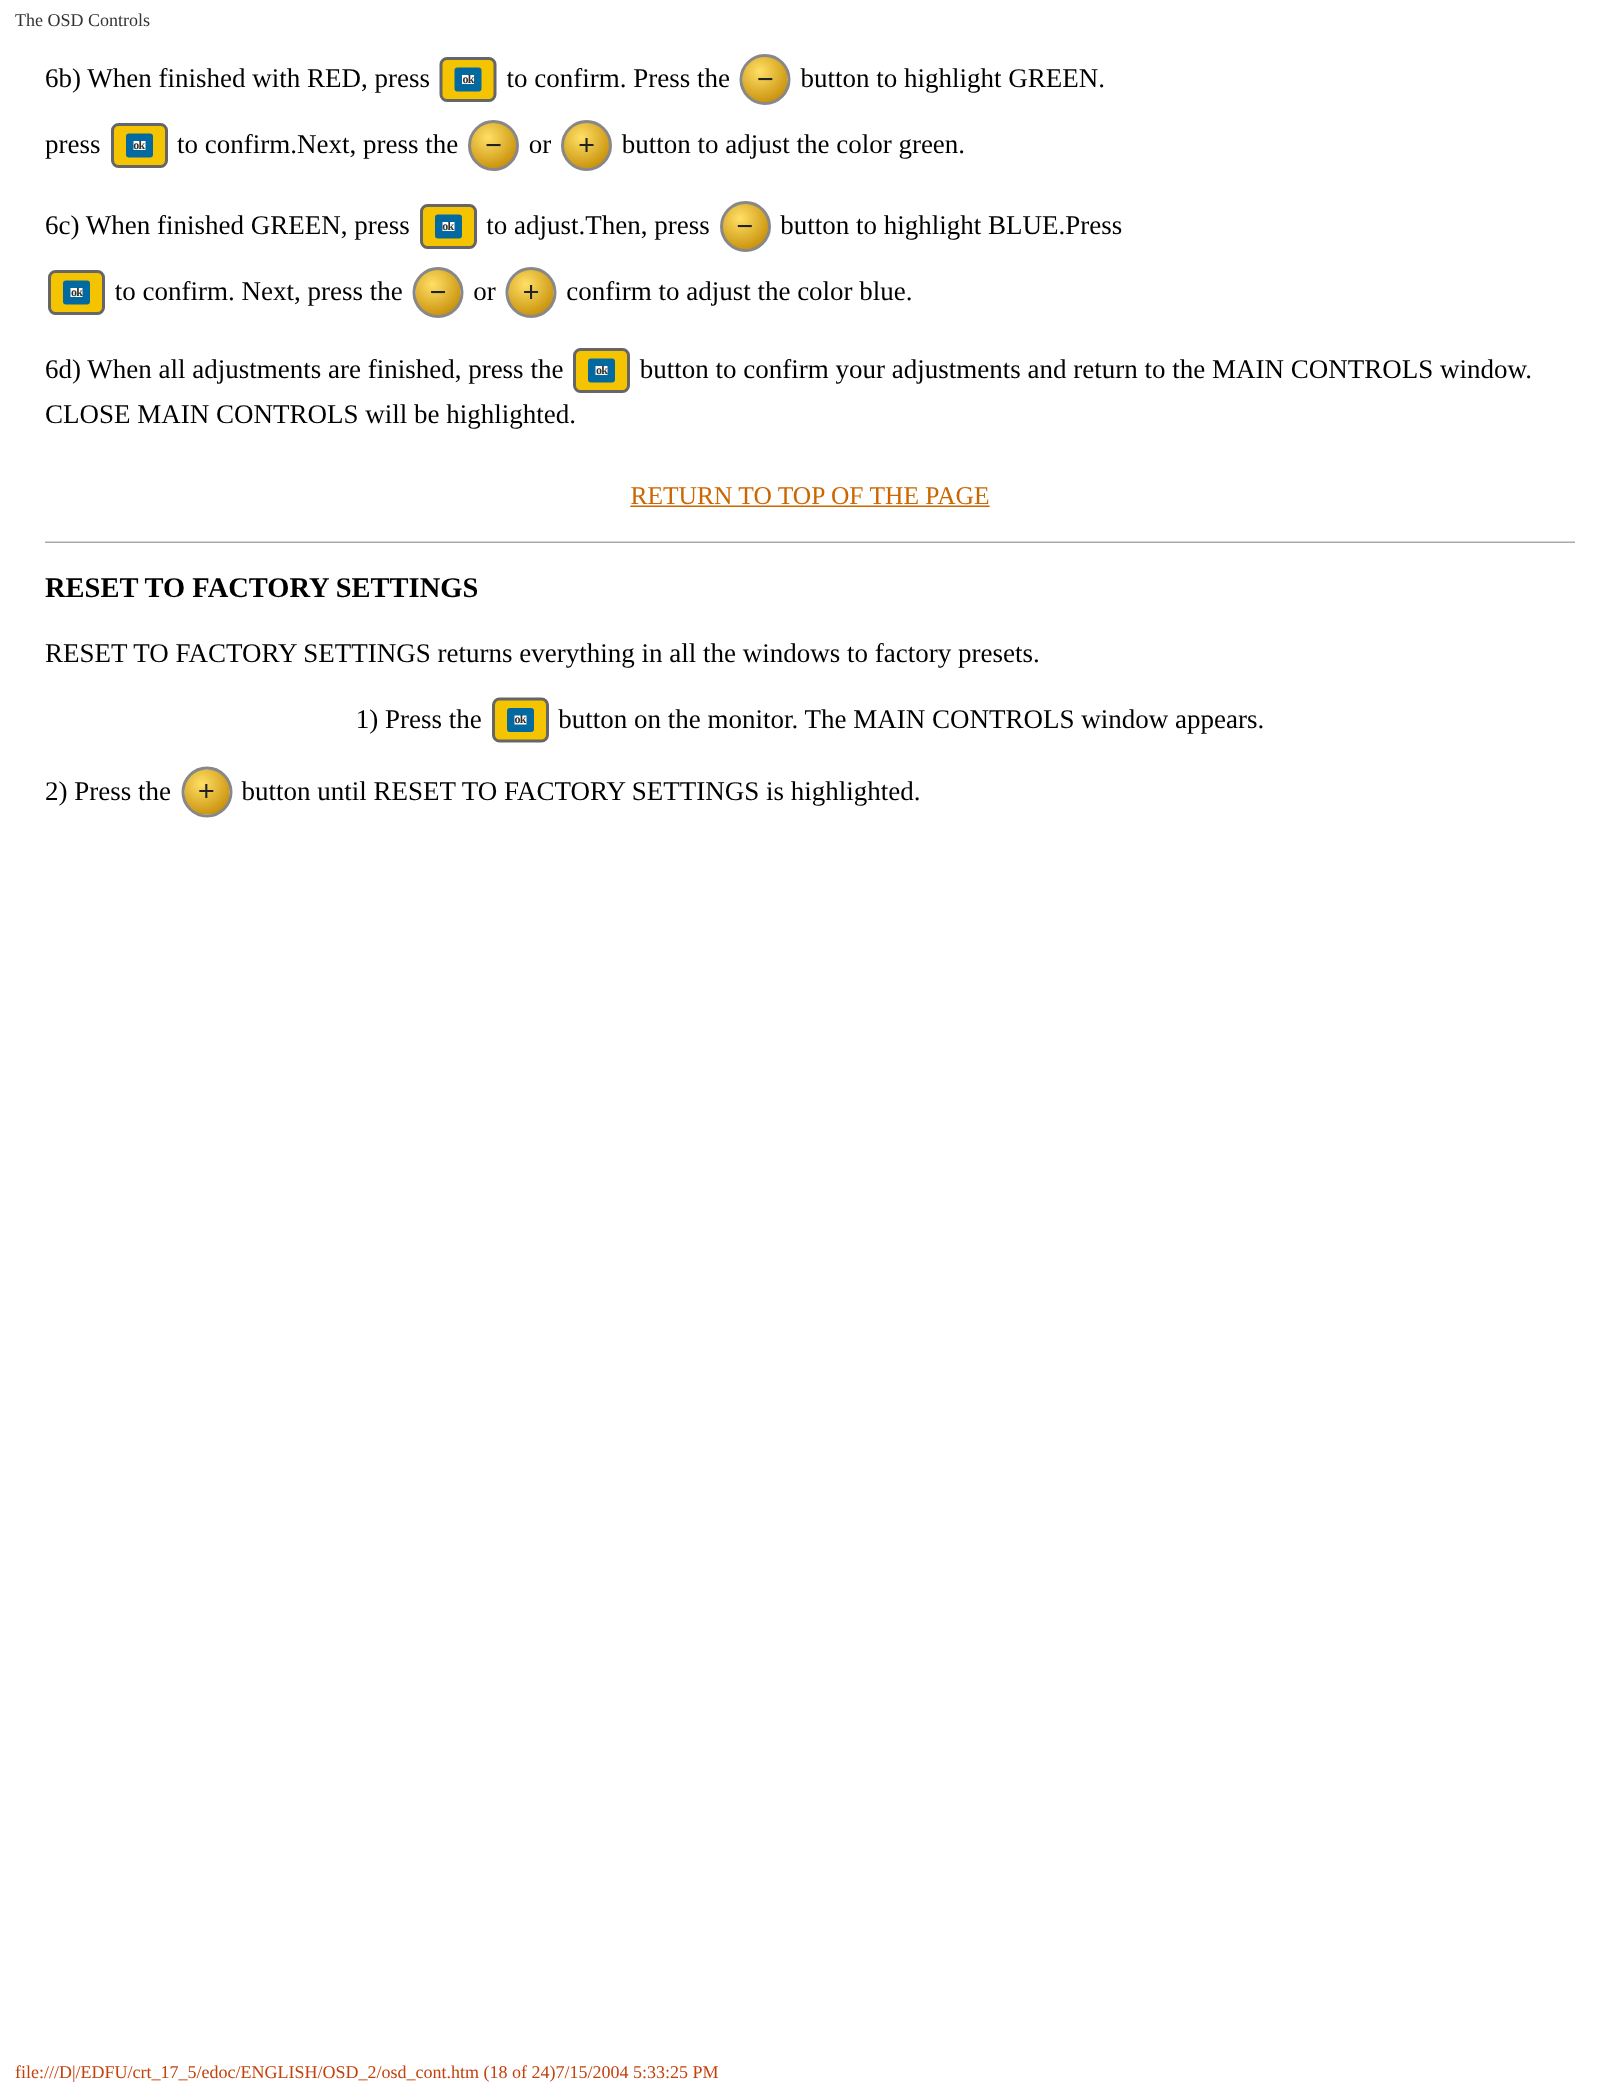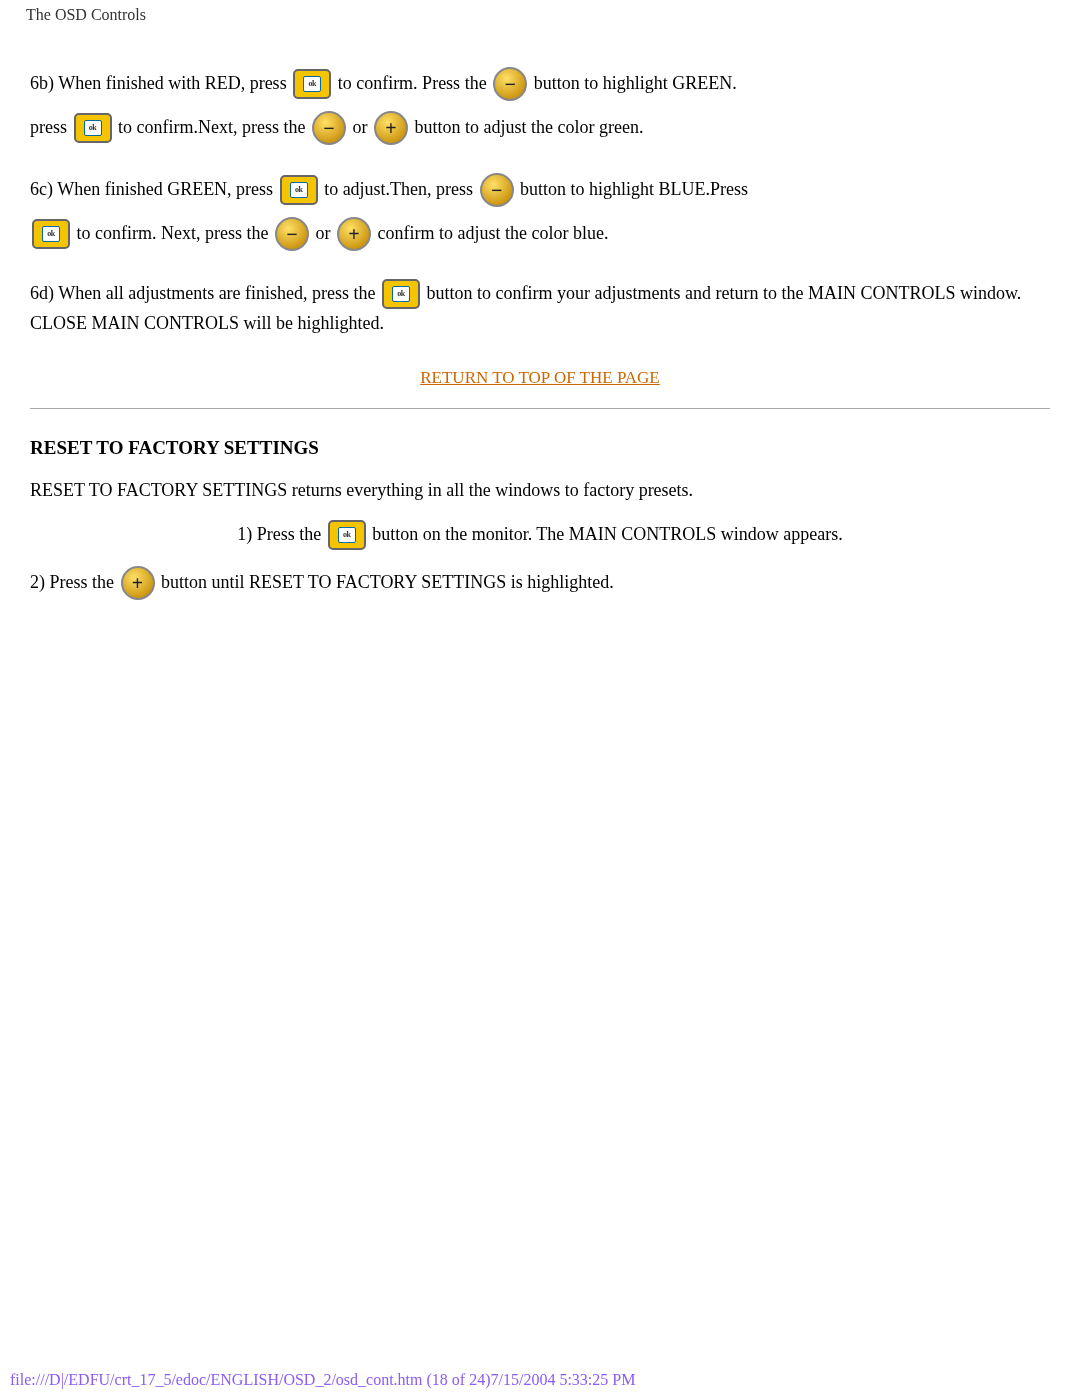--- a/index.html
+++ b/index.html
@@ -13,9 +13,9 @@
       position: relative;
     }
     #title-bar {
-      font-size: 16px;
+      font-size: 12px;
       color: #333;
-      padding: 6px 26px;
+      padding: 6px 10px;
       border-bottom: none;
     }
     #main-content {

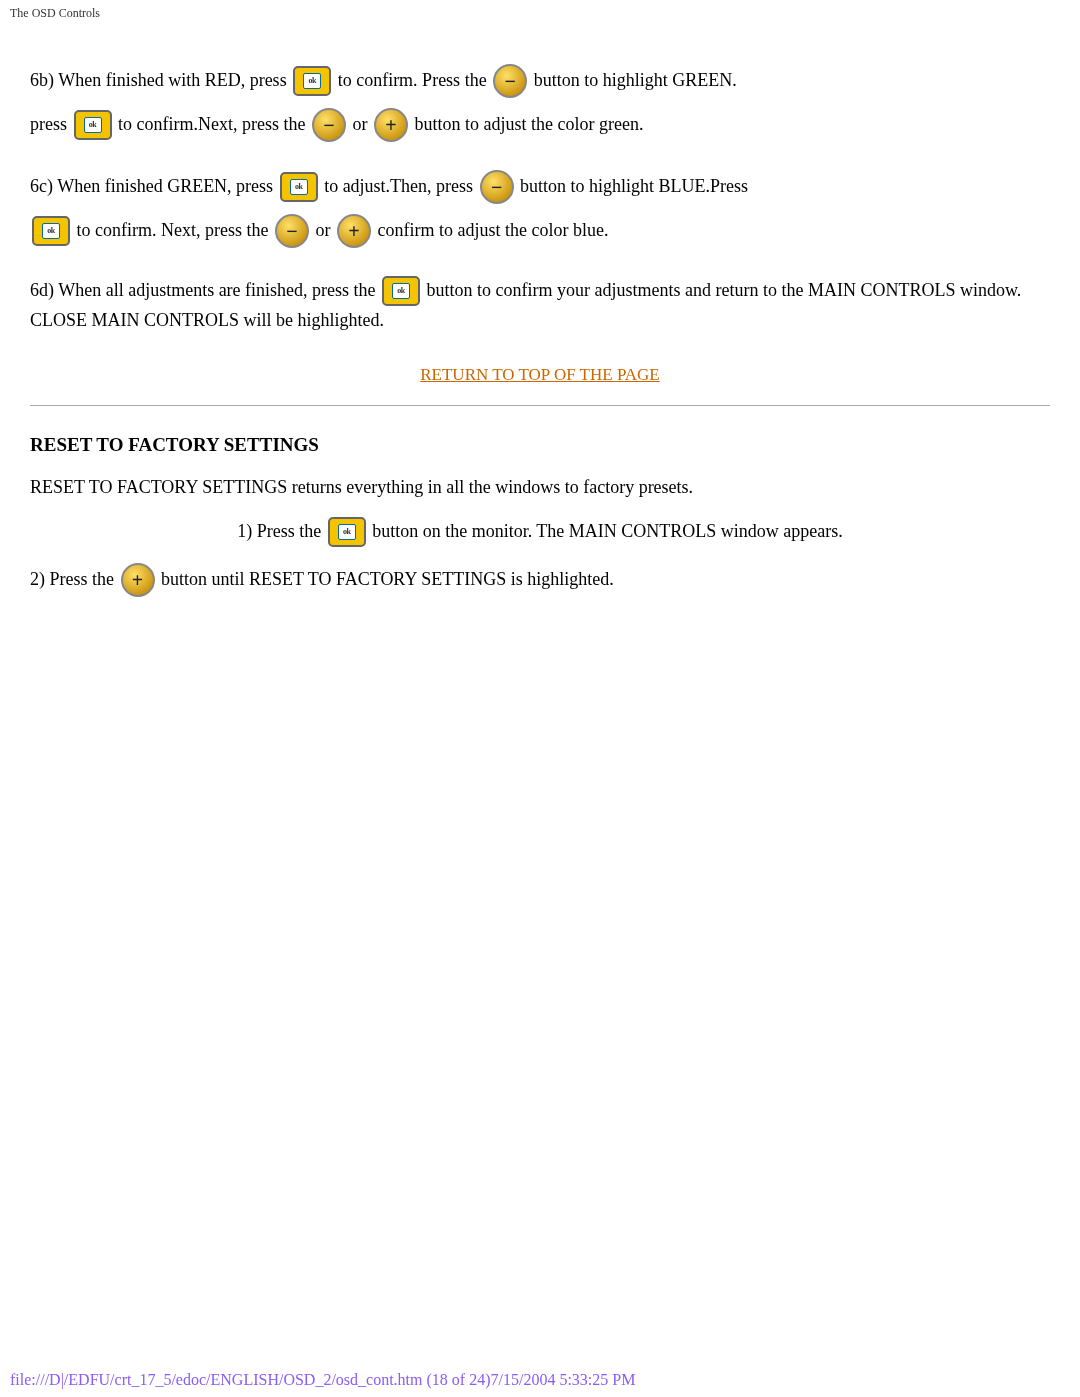--- a/index.html
+++ b/index.html
@@ -23,7 +23,6 @@
     }
     .section {
       margin-bottom: 20px;
-      margin-top: 28px;
     }
     .para {
       font-size: 18px;

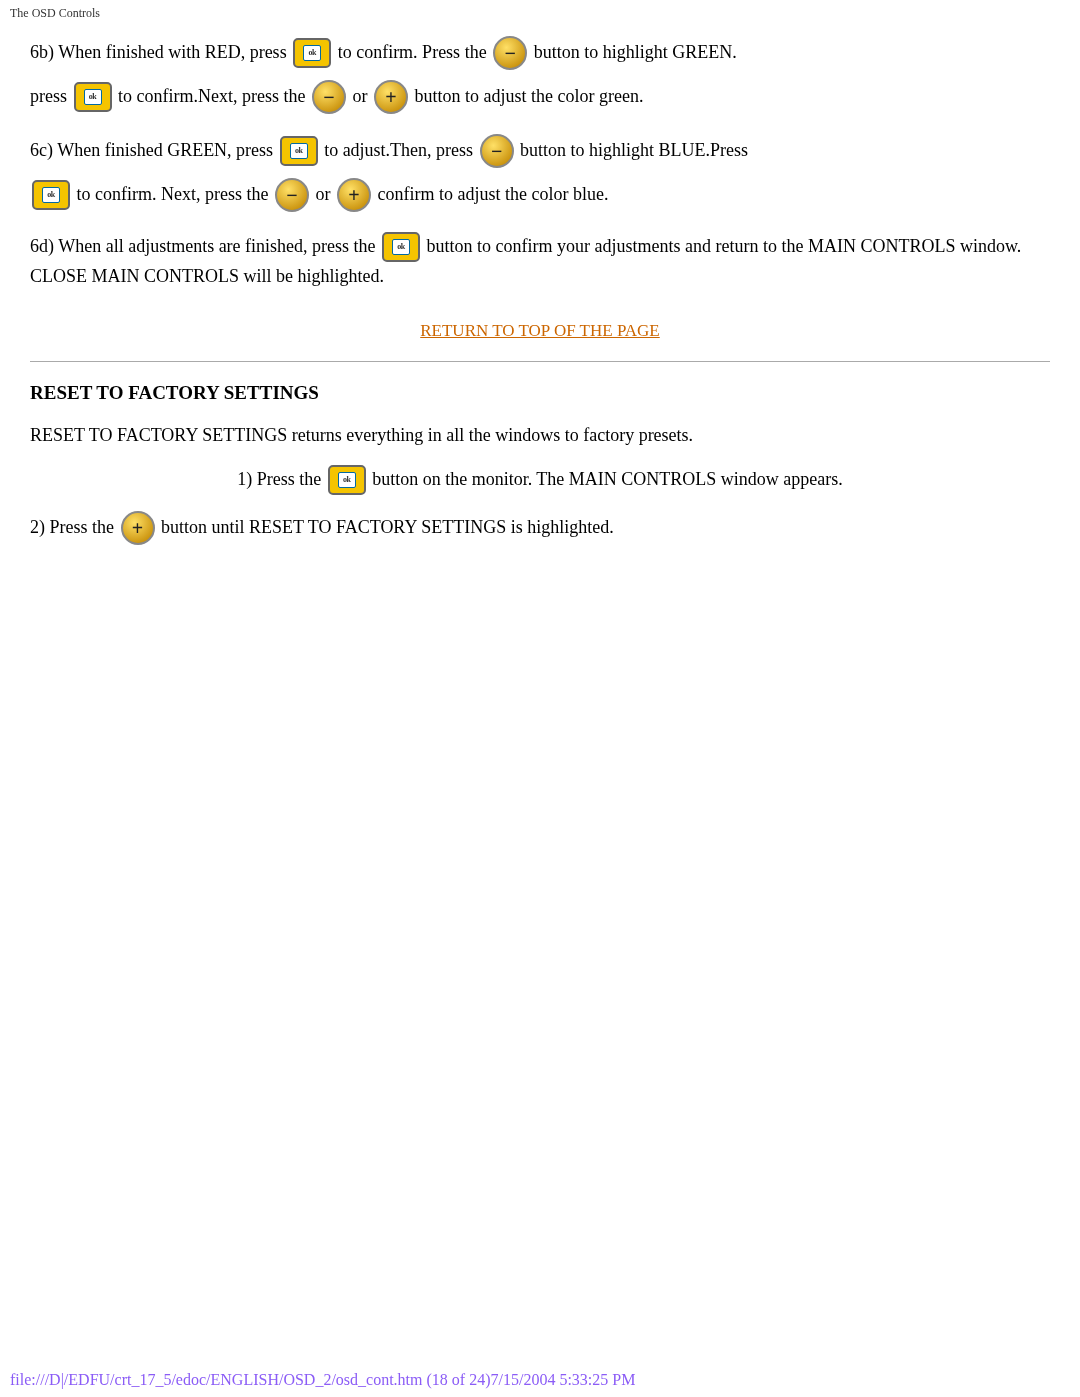--- a/index.html
+++ b/index.html
@@ -75,7 +75,7 @@
       height: 16px;
       background: #fff;
       border-radius: 2px;
-      border: 1px solid #0369a1;
+      border: 5px solid #0369a1;
       display: flex;
       align-items: center;
       justify-content: center;

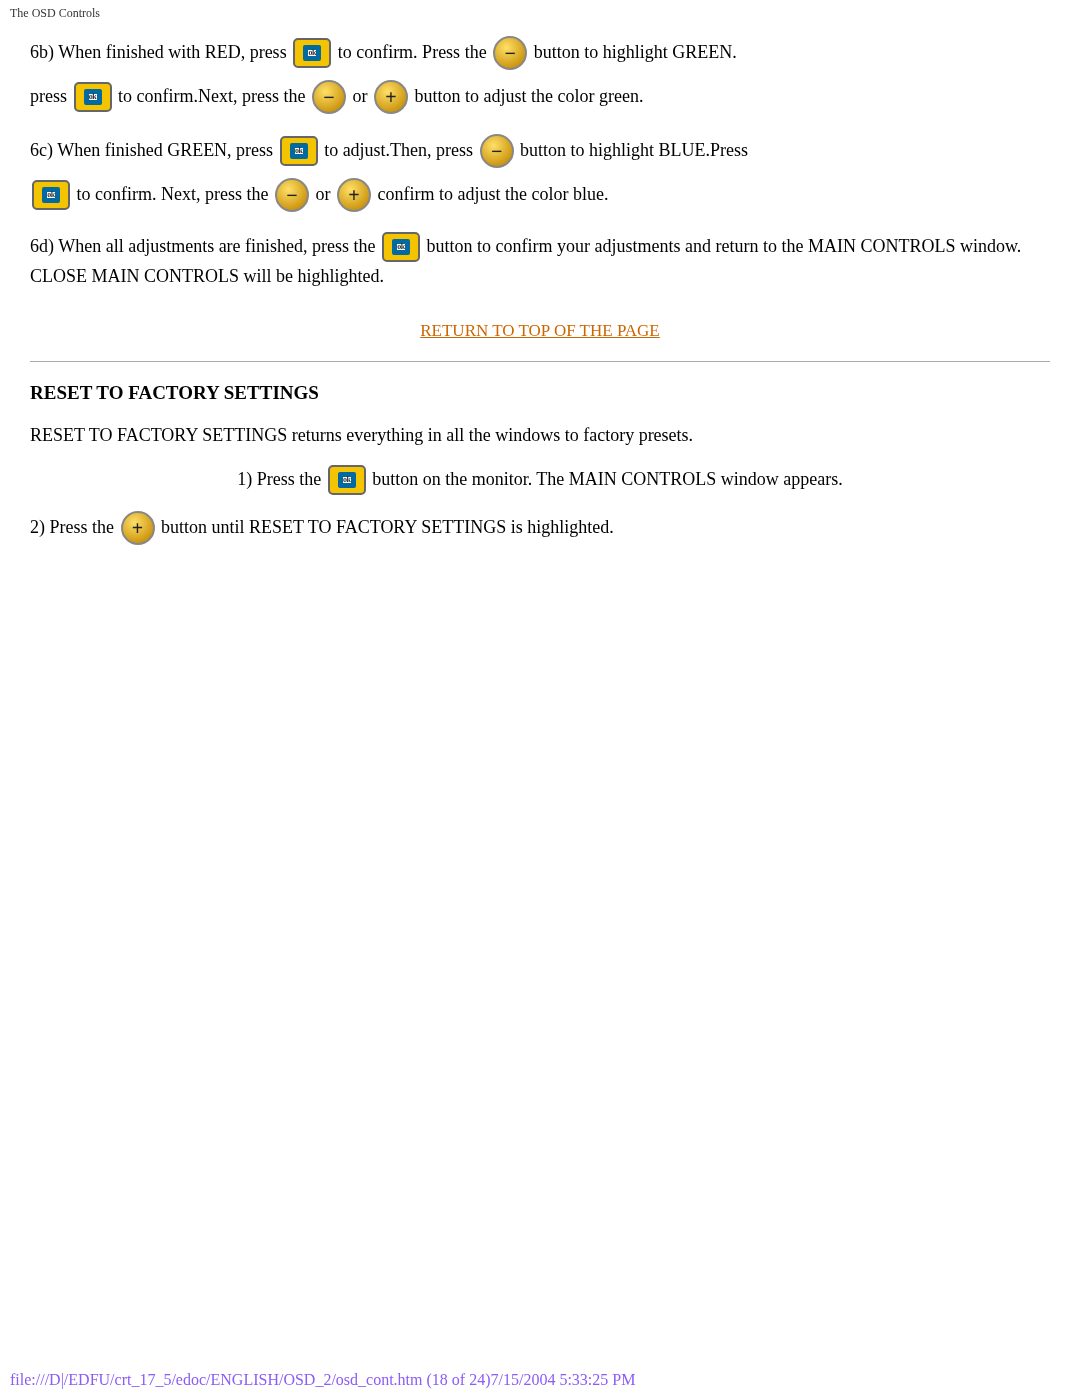--- a/index.html
+++ b/index.html
@@ -51,8 +51,8 @@
       position: absolute;
       bottom: 8px;
       left: 10px;
-      font-size: 16px;
-      color: #8b5cf6;
+      font-size: 12px;
+      color: #c2410c;
     }
 
     

